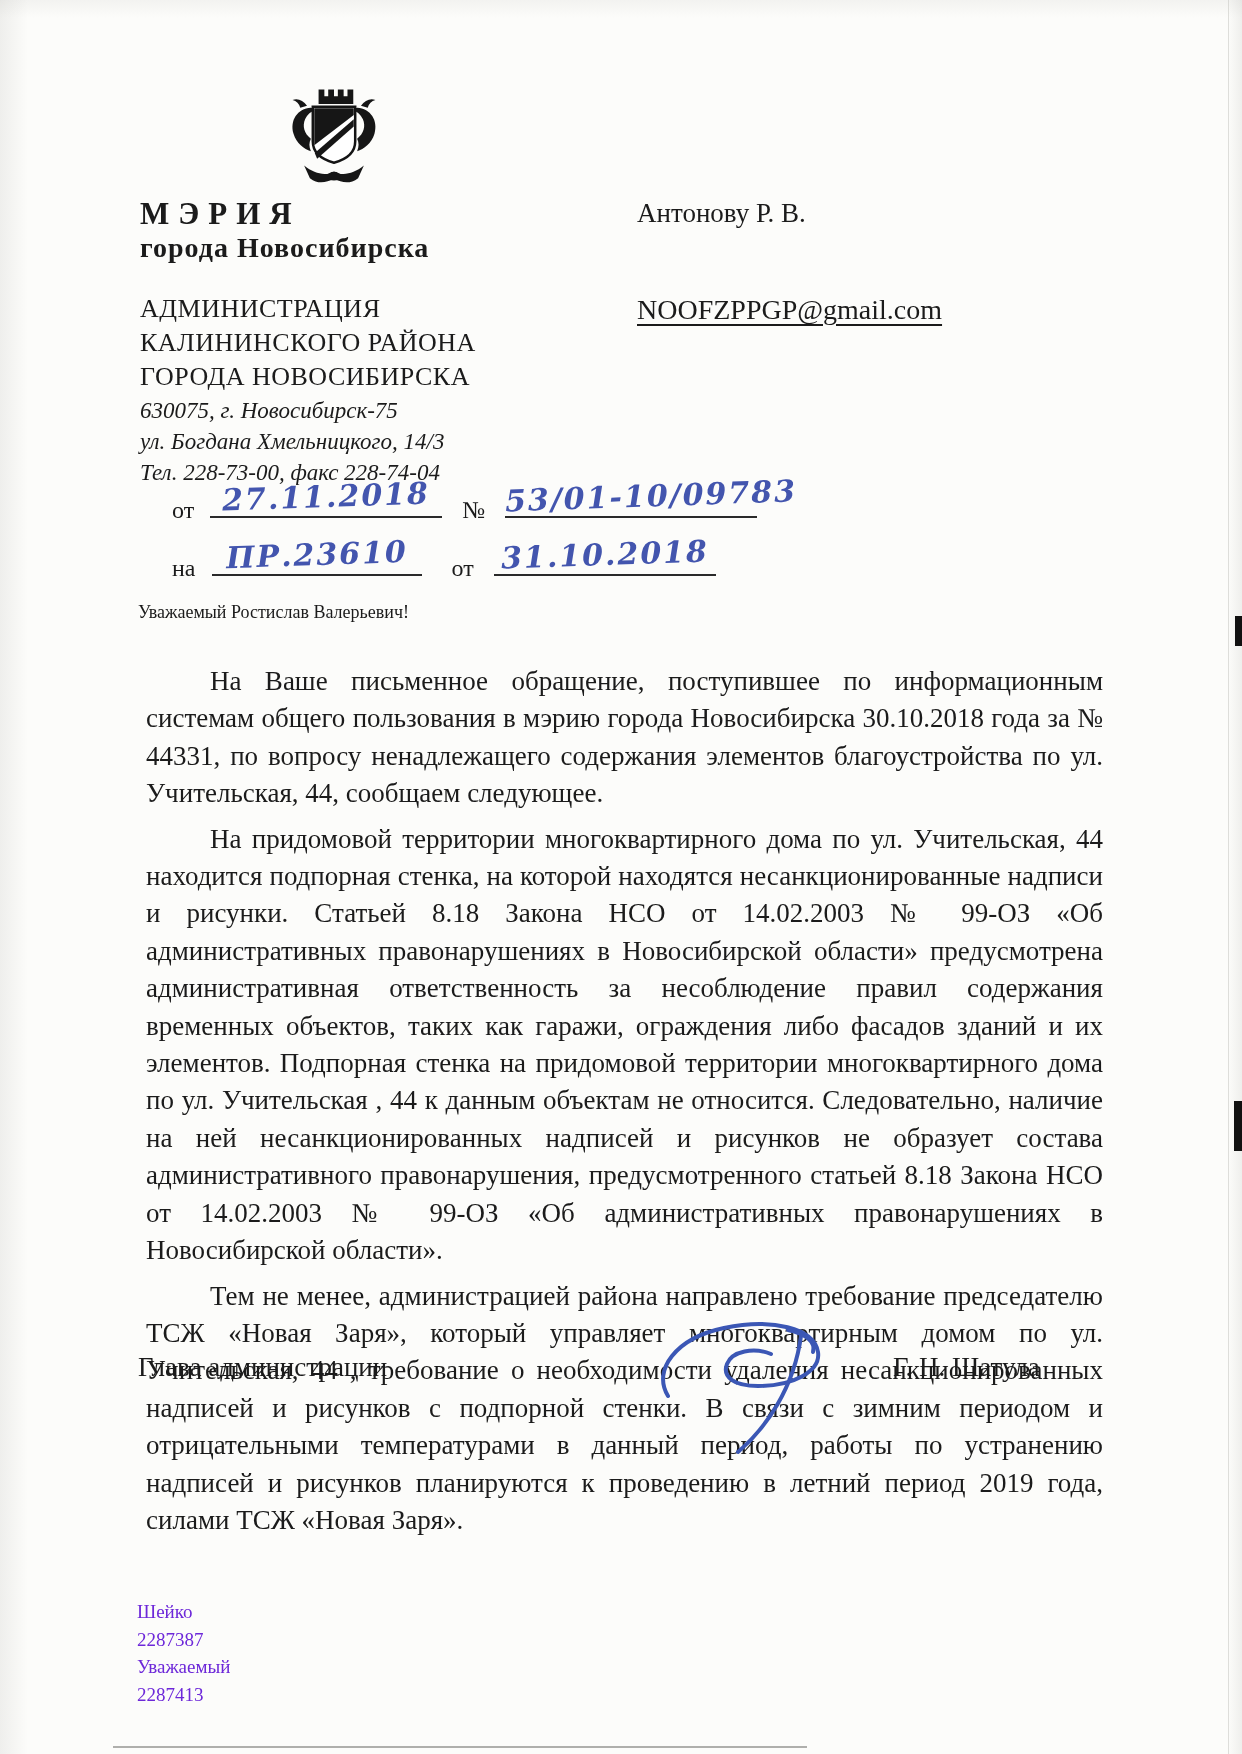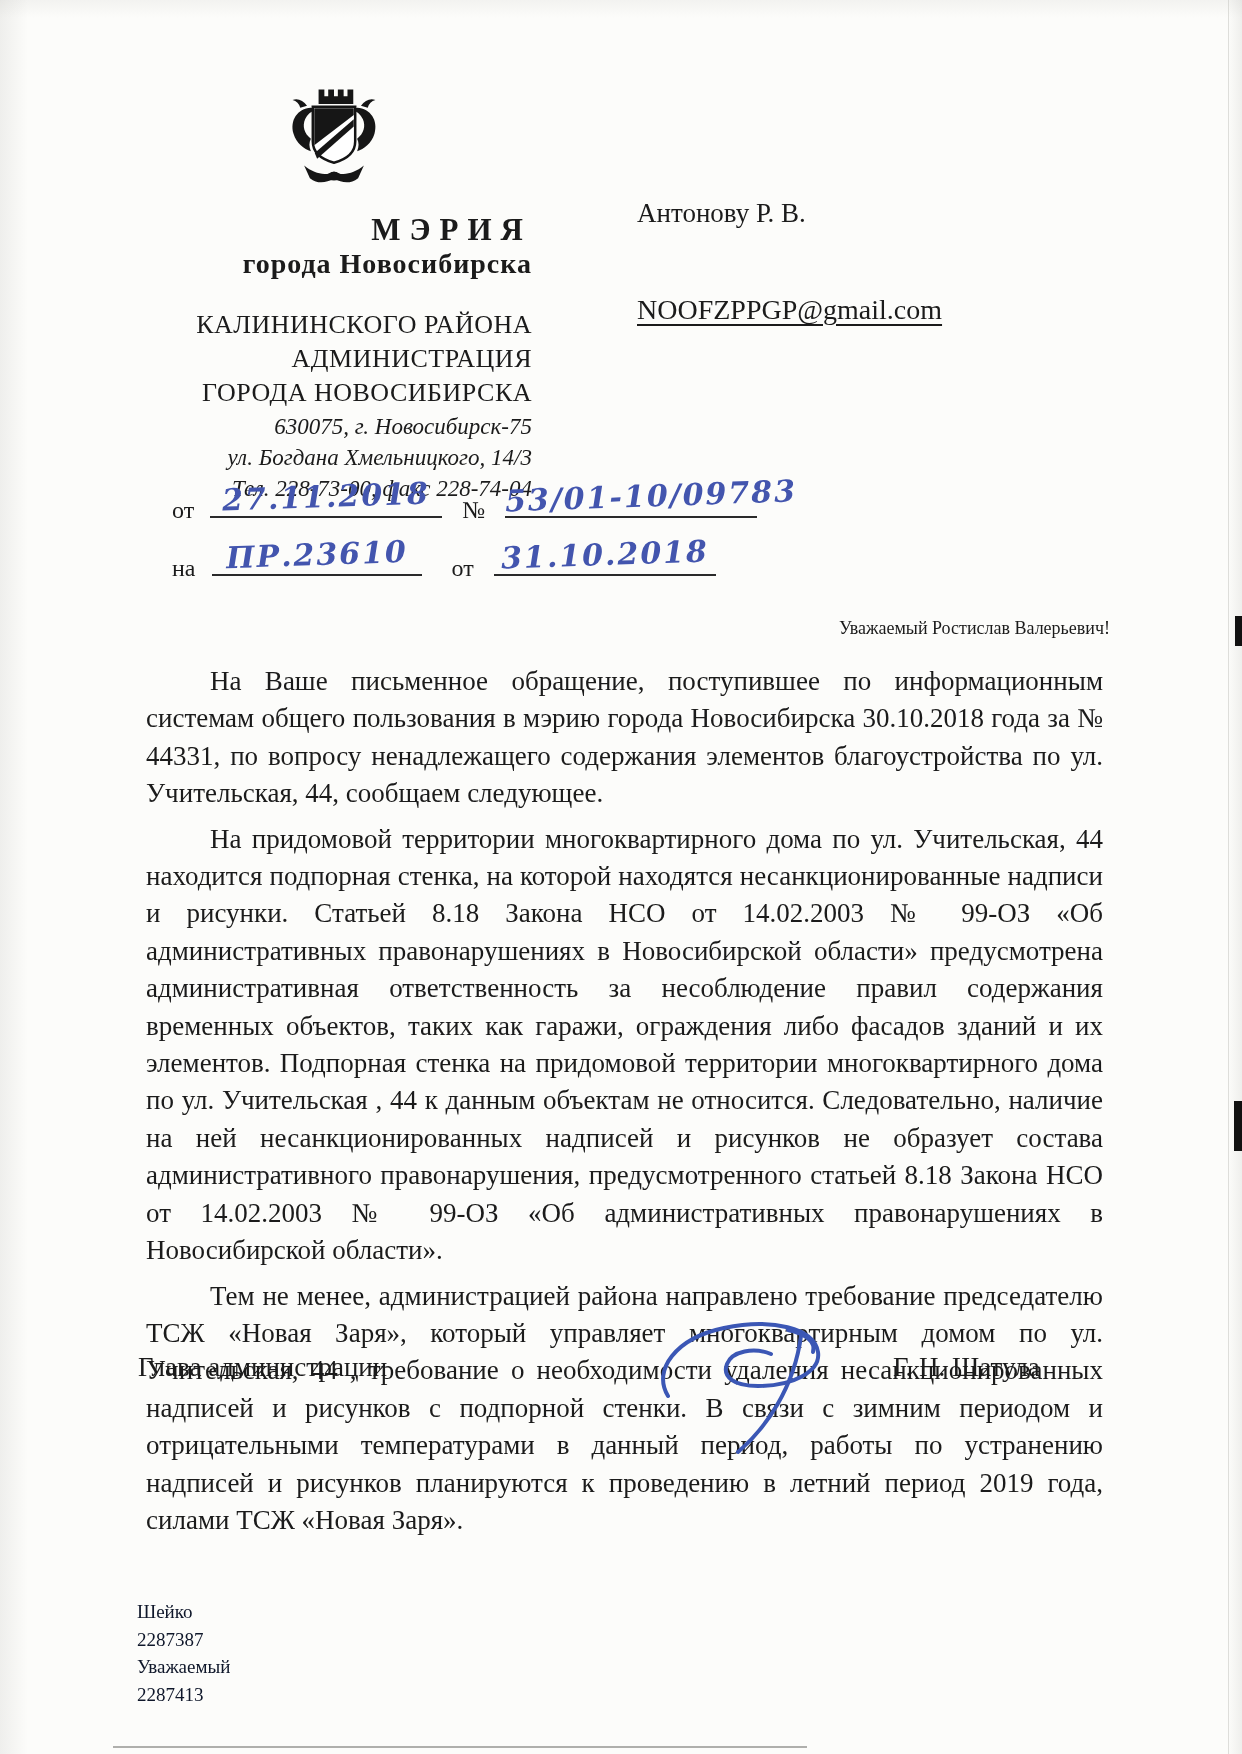--- a/index.html
+++ b/index.html
@@ -21,7 +21,7 @@
       linear-gradient(180deg, rgba(160,160,155,0.10) 0, rgba(0,0,0,0) 18px);
   }
   .abs{position:absolute;}
-  .center{text-align:right;margin-top:16px;}
+  .center{text-align:left;}
 
   
   .lh-col{left:140px;width:392px;}

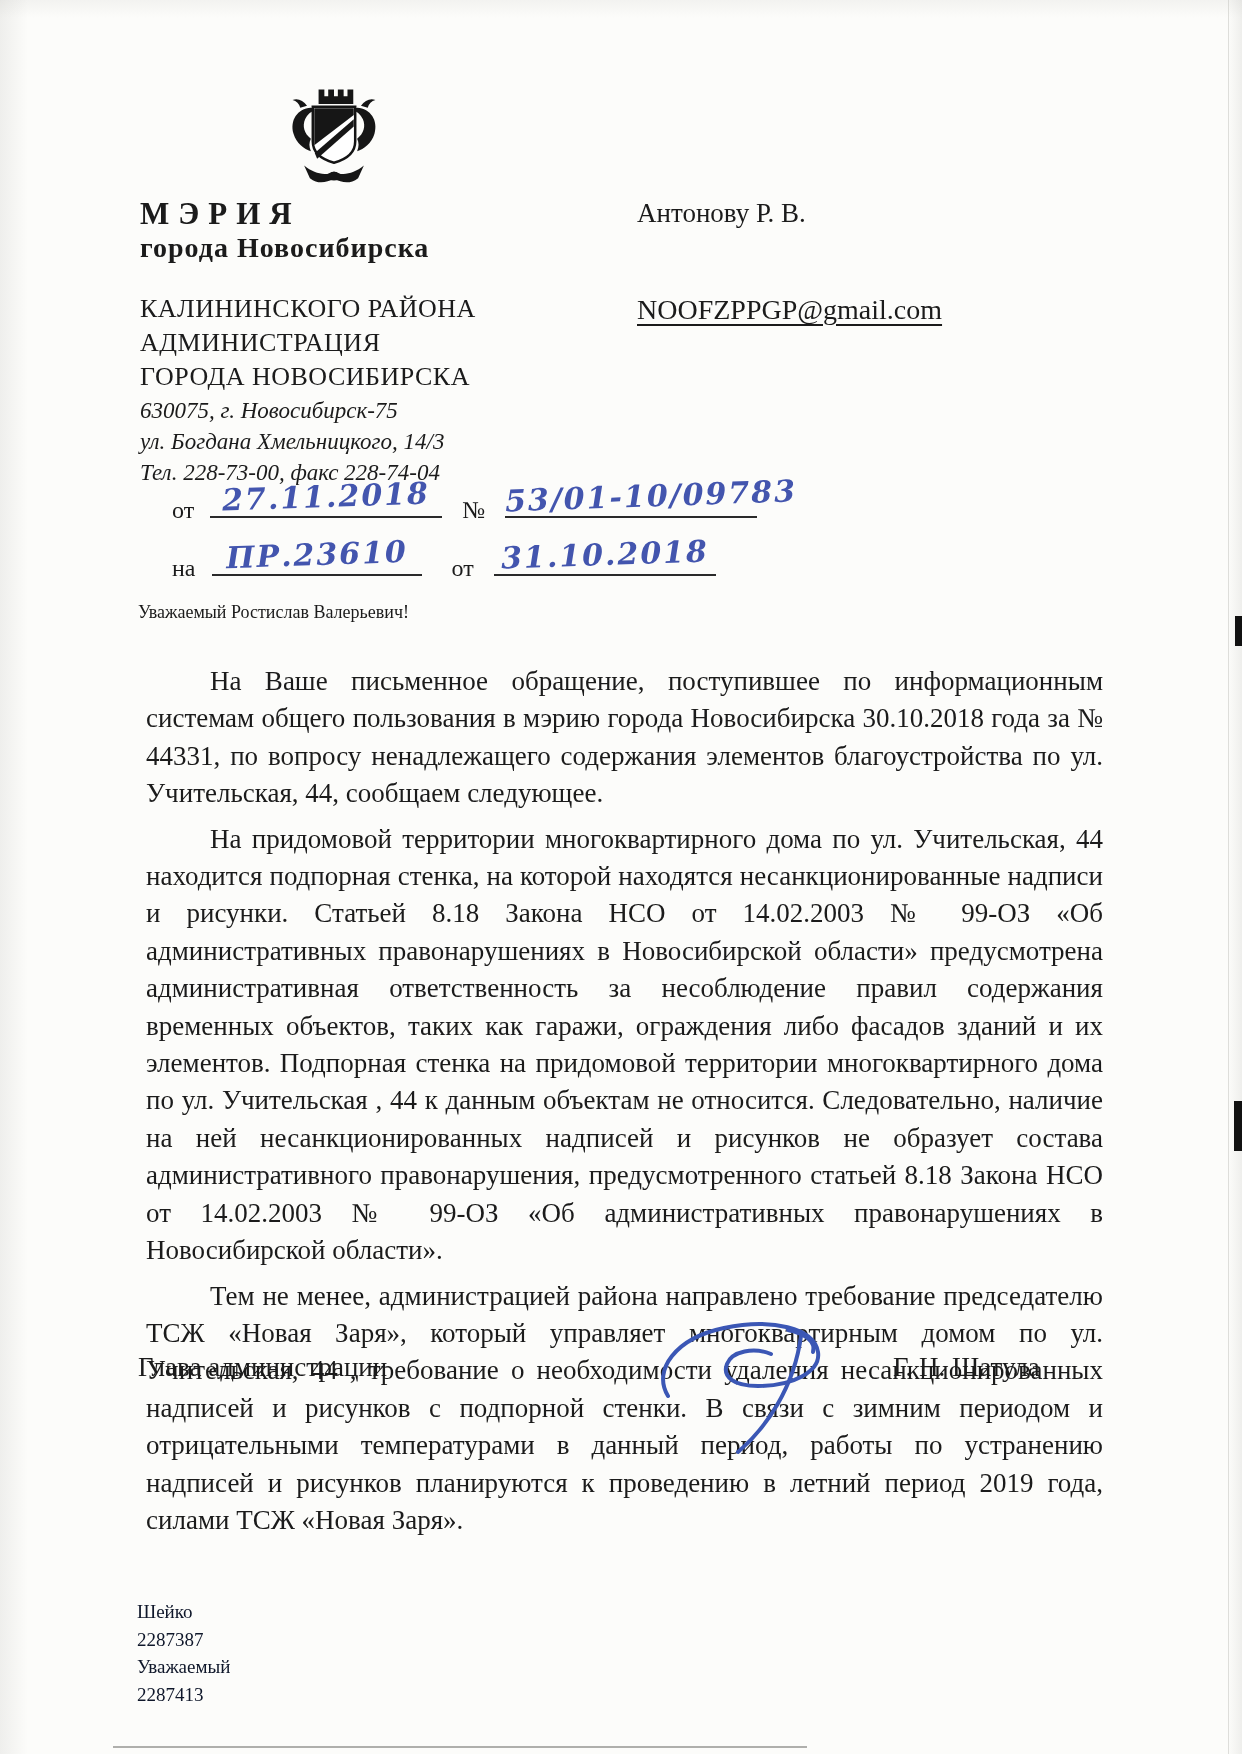--- a/index.html
+++ b/index.html
@@ -107,8 +107,8 @@
   <div class="abs lh-col center org-top">МЭРИЯ</div>
   <div class="abs lh-col center org-sub">города Новосибирска</div>
   <div class="abs lh-col center dept">
+    <div>АДМИНИСТРАЦИЯ</div>
     <div>КАЛИНИНСКОГО РАЙОНА</div>
-    <div>АДМИНИСТРАЦИЯ</div>
     <div>ГОРОДА НОВОСИБИРСКА</div>
   </div>
   <div class="abs lh-col center addr">

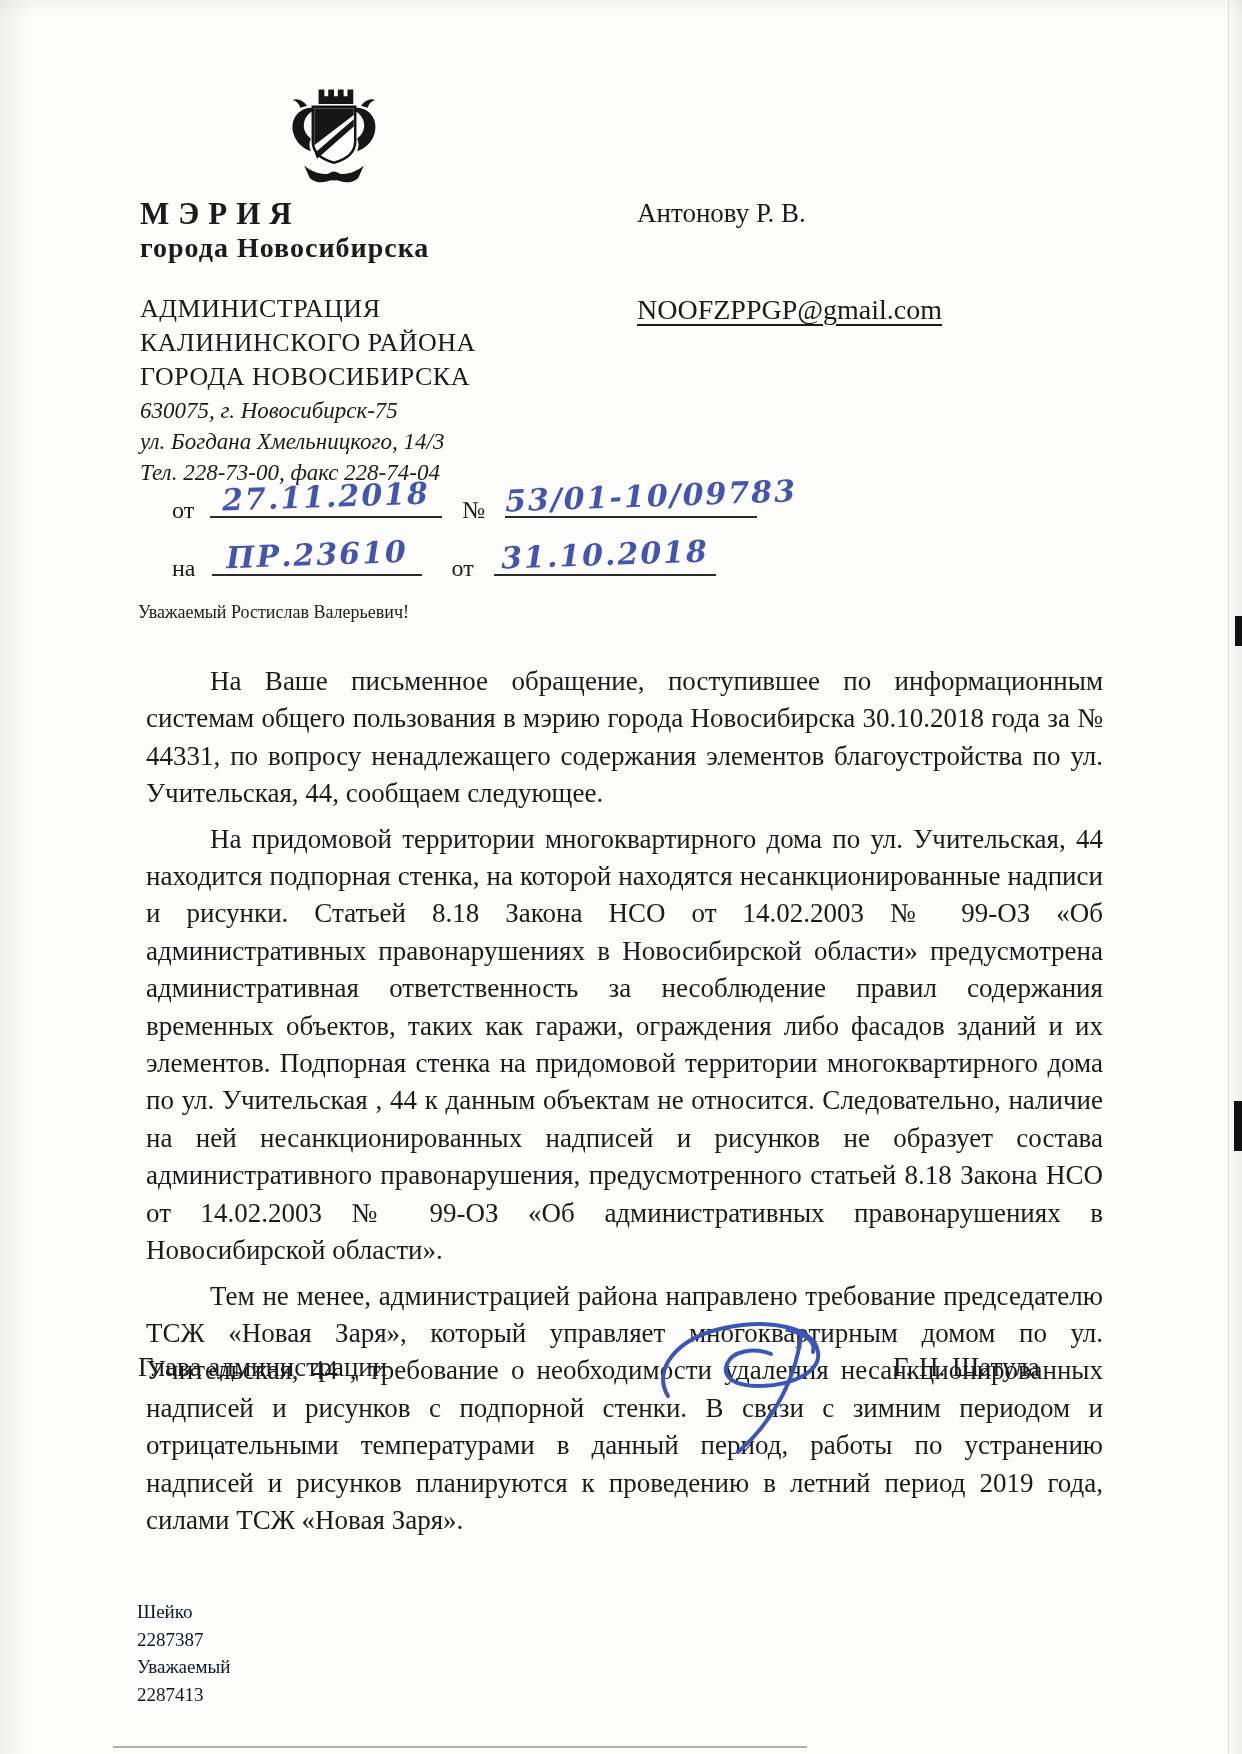--- a/index.html
+++ b/index.html
@@ -69,7 +69,7 @@
   .sig-scribble{left:638px;top:1300px;width:210px;height:160px;}
 
   
-  .contacts{left:137px;top:1598px;font-size:19px;line-height:27.5px;color:#0f172a;}
+  .contacts{left:137px;top:1598px;font-size:19px;line-height:27.5px;color:#6d28d9;}
 
   
   .artifact{background:#111;position:absolute;}

